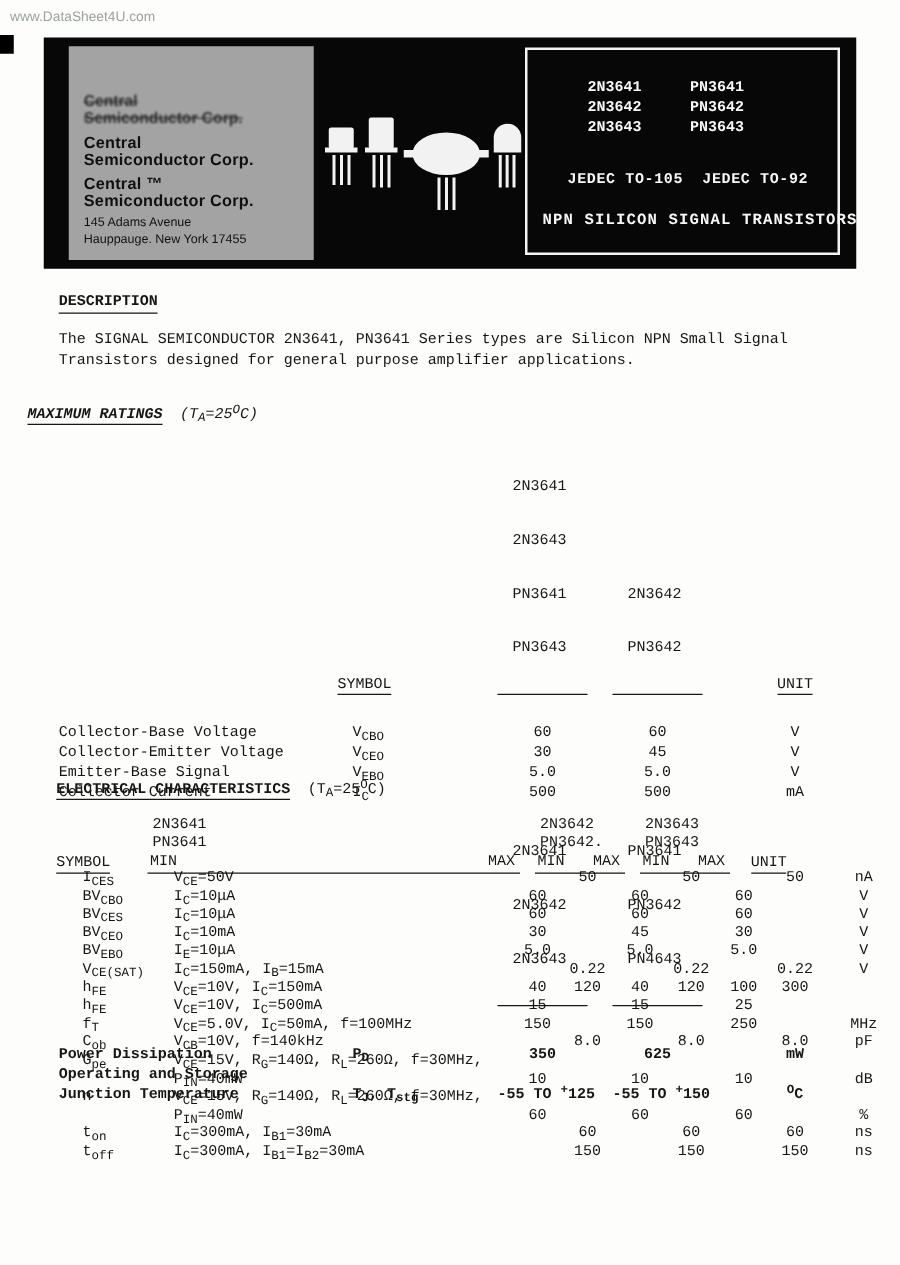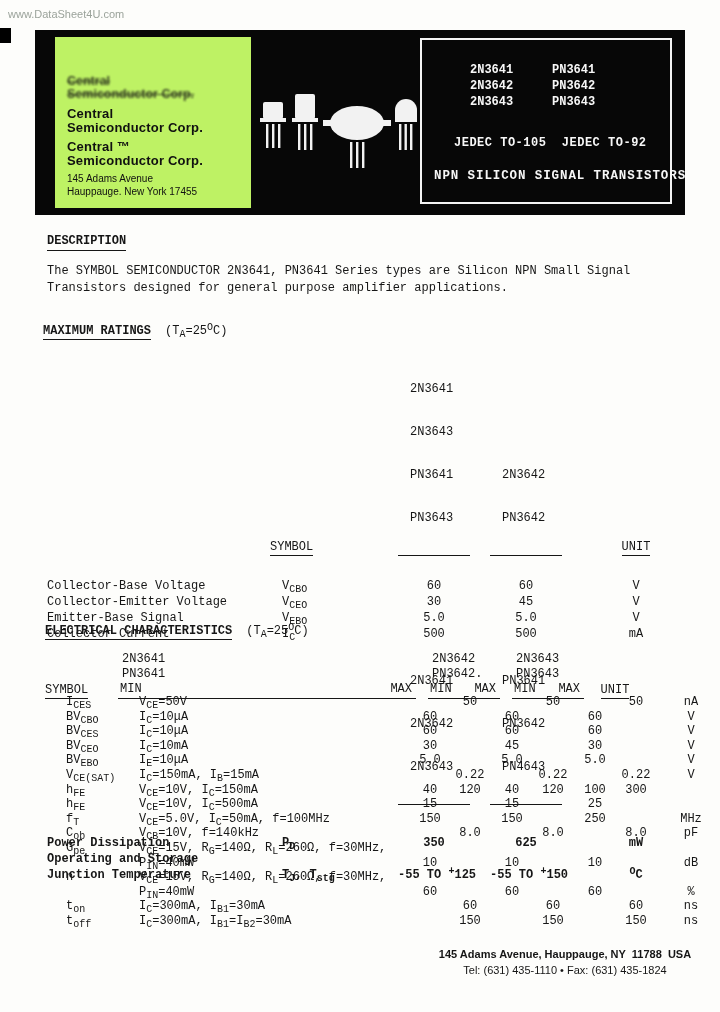--- a/index.html
+++ b/index.html
@@ -19,7 +19,7 @@
 
   
   .band{position:absolute;left:35px;top:30px;width:650px;height:185px;background:#070707;}
-  .logo-box{position:absolute;left:20px;top:7px;width:196px;height:171px;background:#bef264;
+  .logo-box{position:absolute;left:20px;top:7px;width:196px;height:171px;background:#a3a3a3;
             padding:38px 8px 0 12px;font-family:"Liberation Sans",sans-serif;color:#101010;}
   .logo-ghost{font-weight:bold;font-size:12.5px;line-height:13px;filter:blur(.8px);opacity:.8;
               text-decoration:line-through;margin-bottom:6px;}

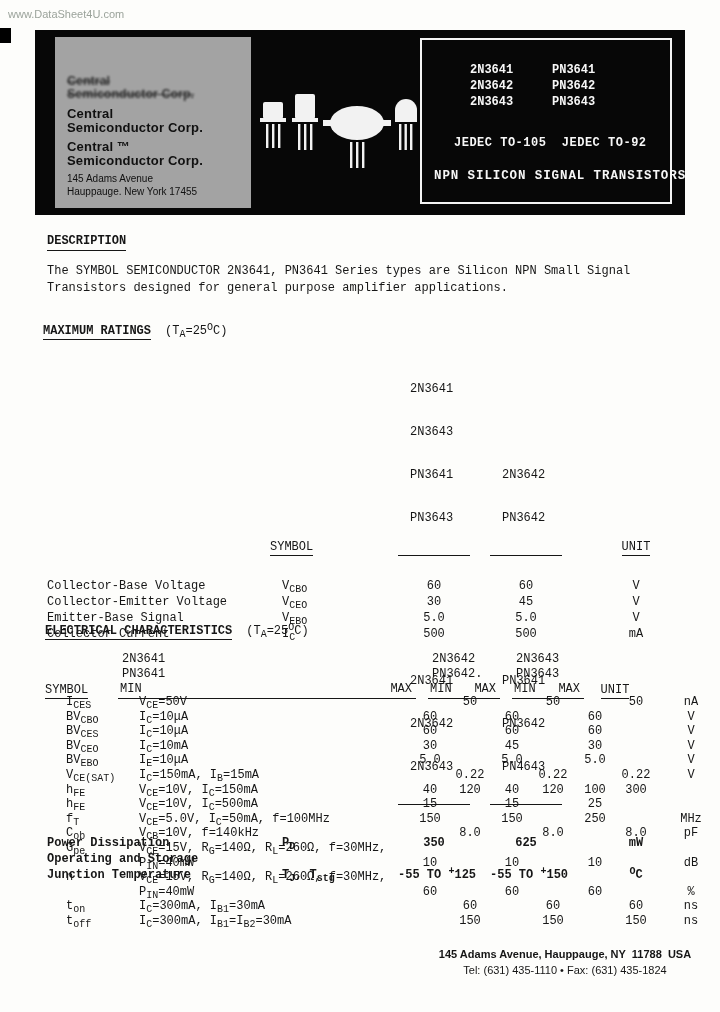--- a/index.html
+++ b/index.html
@@ -150,7 +150,7 @@
     <div class="hline">
       <span class="ul bold" data-bind="description.heading">DESCRIPTION</span>
     </div>
-    <div class="body-line" data-bind="description.lines.0">The SYMBOL SEMICONDUCTOR 2N3641, PN3641 Series types are Silicon NPN Small Signal</div>
+    <div class="body-line" data-bind="description.lines.0">The SIGNAL SEMICONDUCTOR 2N3641, PN3641 Series types are Silicon NPN Small Signal</div>
     <div class="body-line" data-bind="description.lines.1">Transistors designed for general purpose amplifier applications.</div>
   </div>
 

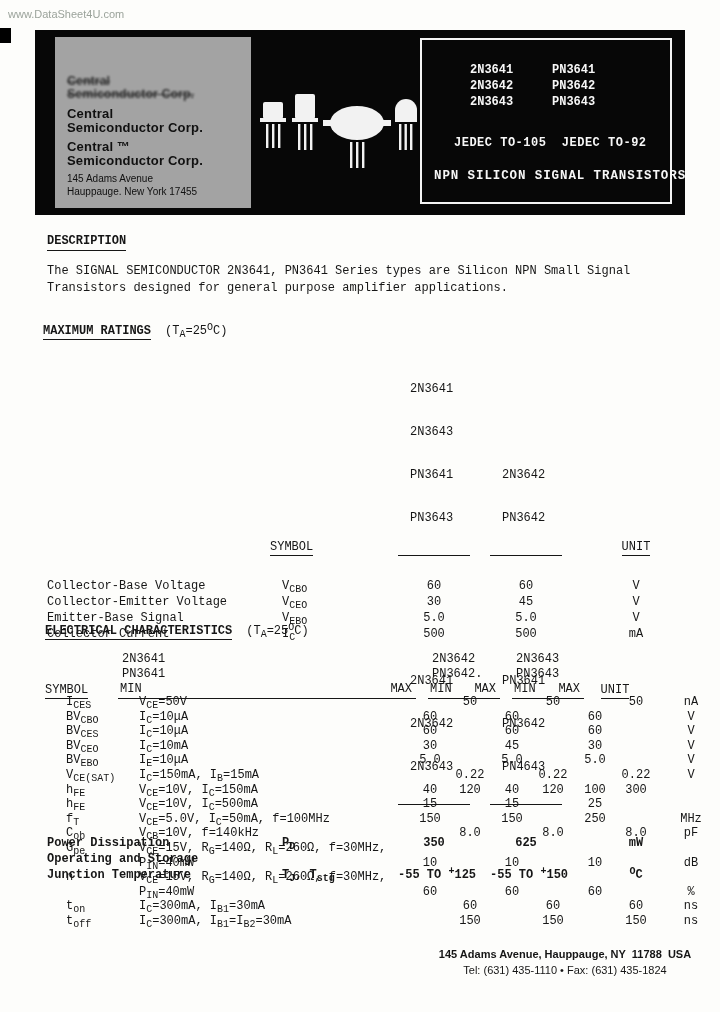--- a/index.html
+++ b/index.html
@@ -41,7 +41,7 @@
 
   
   .ratings{position:absolute;left:0;top:324px;right:0;}
-  .sec-line{margin-left:43px;line-height:14px;}
+  .sec-line{margin-left:22px;line-height:14px;font-style:italic;}
   .rgrid{display:grid;grid-template-columns:223px 90px 38px 72px 20px 72px 48px 52px;
          margin-left:47px;align-items:end;}
   .rgrid span,.rgrid div{white-space:pre;}

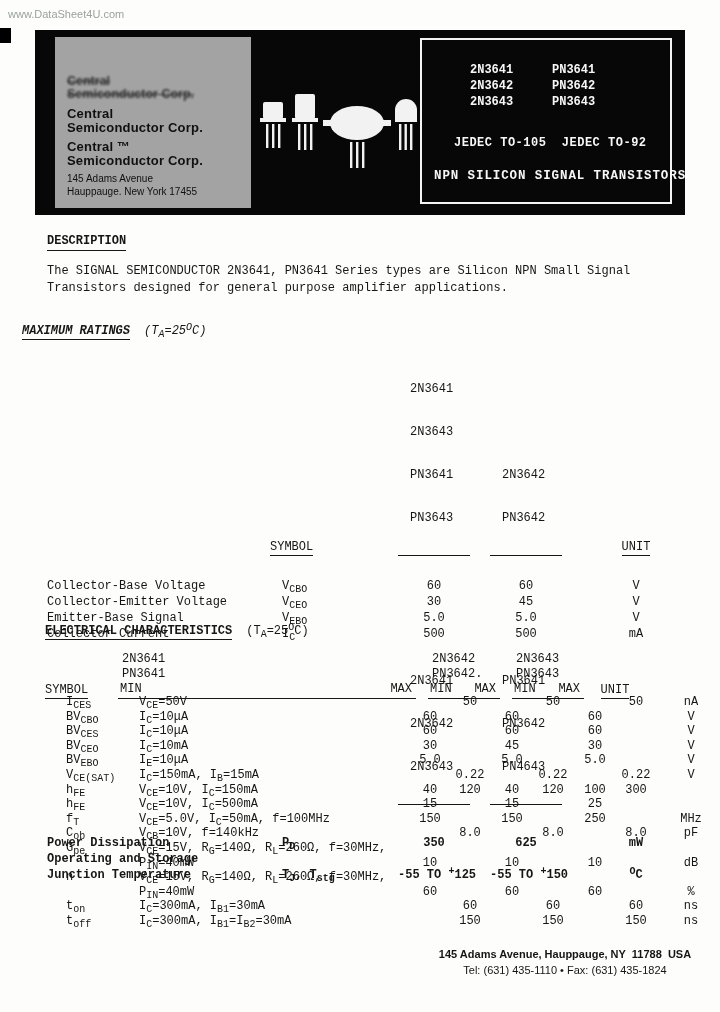--- a/index.html
+++ b/index.html
@@ -488,10 +488,6 @@
       </div>
   </div>
 
-  <div class="footer">
-    <div class="f1" data-bind="footer.address">145 Adams Avenue, Hauppauge, NY  11788  USA</div>
-    <div class="f2" data-bind="footer.phone">Tel: (631) 435-1110 • Fax: (631) 435-1824</div>
-  </div>
 
 </div>
 

